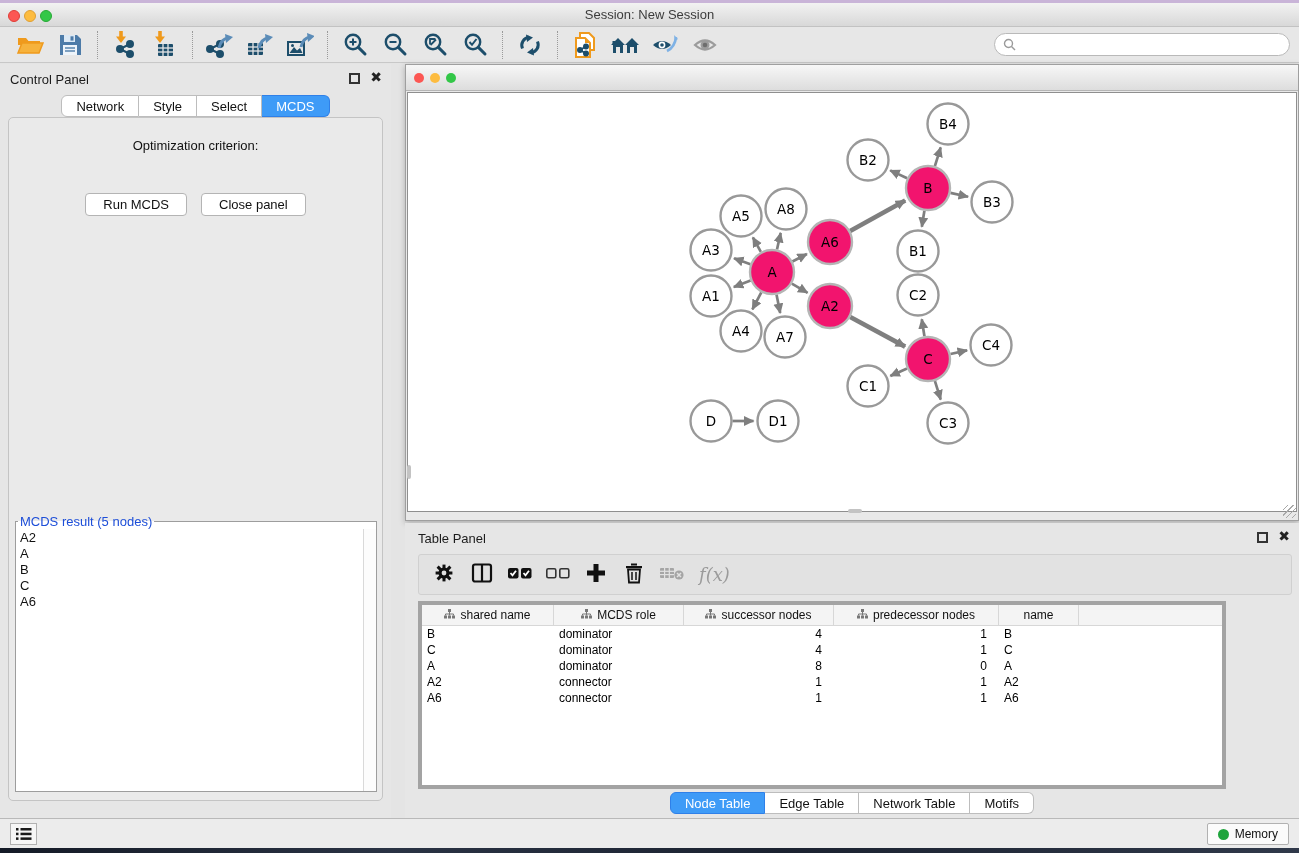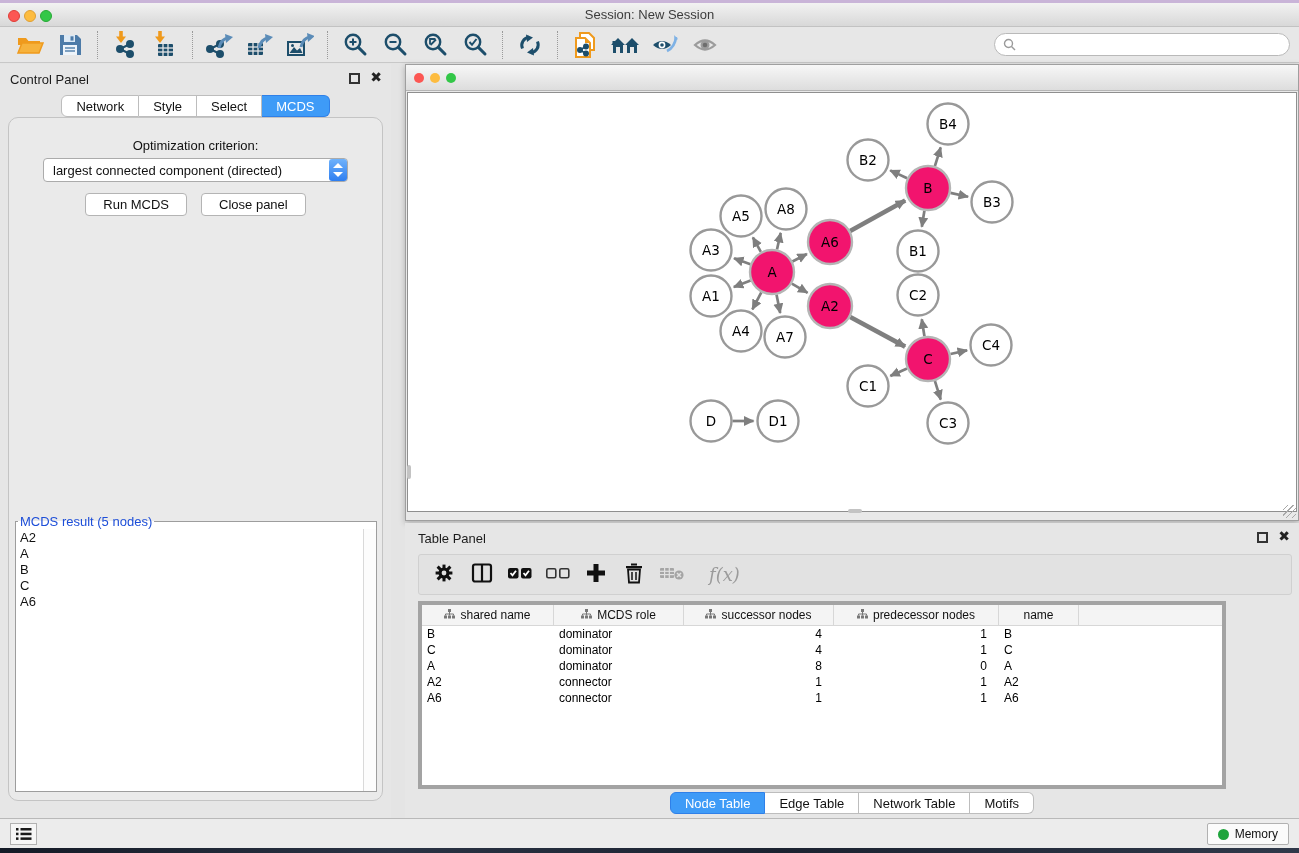--- a/index.html
+++ b/index.html
@@ -48,7 +48,7 @@
   .tab-btn.active { background:#3e9bf7; border-color:#2f80e8; color:#fff; }
 
   .cp-box { position:absolute; left:8px; top:53px; width:375px; height:684px; background:#eaeaea;
-    border:1px solid #c4c4c4; border-radius:10px; }
+    border:1px solid #c4c4c4; border-radius:5px; }
   .opt-label { position:absolute; top:20px; width:100%; text-align:center; font-size:13px; color:#111; }
   .criterion { position:absolute; left:34px; top:40px; width:305px; height:24px; background:#fff;
     border:1px solid #ababab; border-radius:4px; display:flex; align-items:center; }

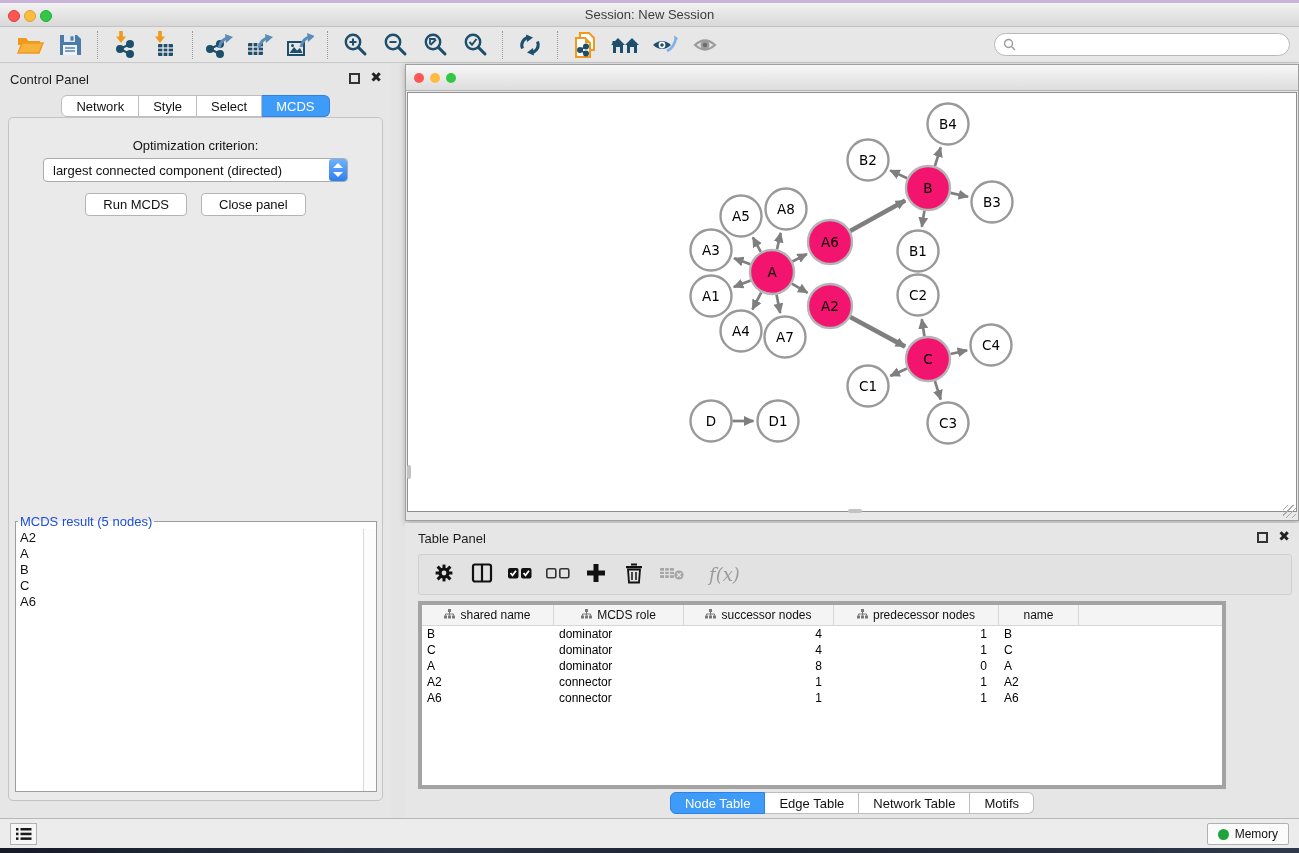--- a/index.html
+++ b/index.html
@@ -370,13 +370,6 @@
         </div>
       <div class="cp-box">
         <div class="opt-label">Optimization criterion:</div>
-        <div class="criterion">
-          <span class="val">largest connected component (directed)</span>
-          <span class="stepper">
-              <span class="up"></span>
-              <span class="dn"></span>
-            </span>
-        </div>
         <div class="cp-buttons">
           <button class="push-btn">Run MCDS</button>
           <button class="push-btn">Close panel</button>

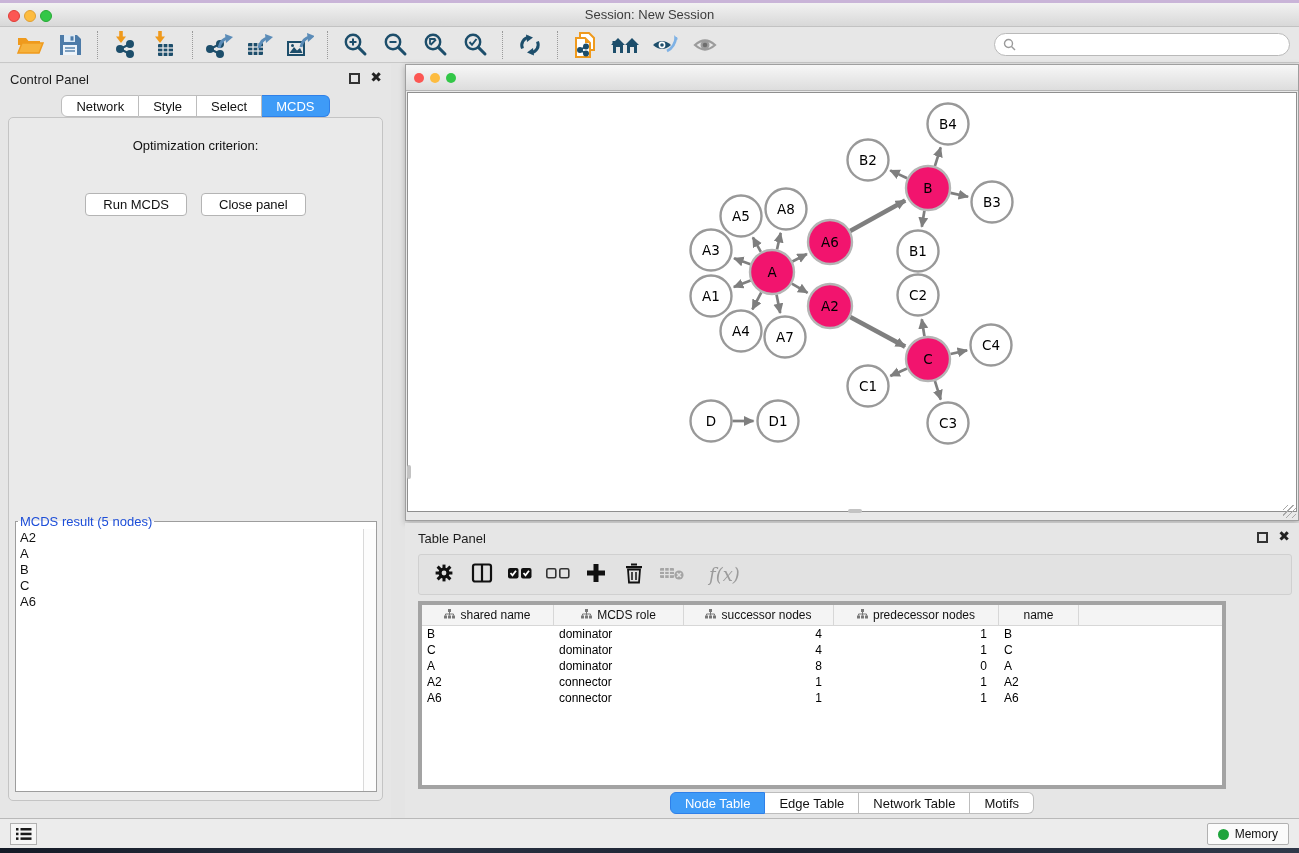--- a/index.html
+++ b/index.html
@@ -91,7 +91,7 @@
   .tp-toolbar { position:absolute; left:13px; top:31px; width:874px; height:41px; background:#e2e2e2;
     border:1px solid #d0d0d0; border-radius:3px; display:flex; align-items:center; padding-left:8px; gap:4px; }
   .tp-btn { width:34px; height:32px; display:flex; align-items:center; justify-content:center; }
-  .fx-label { font-family:"DejaVu Serif","Liberation Serif",serif; font-style:italic; font-size:18px; color:#9b9b9b; margin-left:16px; }
+  .fx-label { font-family:"DejaVu Serif","Liberation Serif",serif; font-style:italic; font-size:18px; color:#9b9b9b; margin-left:6px; }
 
   .data-table { position:absolute; left:13px; top:78px; width:808px; height:188px; background:#fff;
     border:4px solid #a3a3a3; overflow:hidden; }

